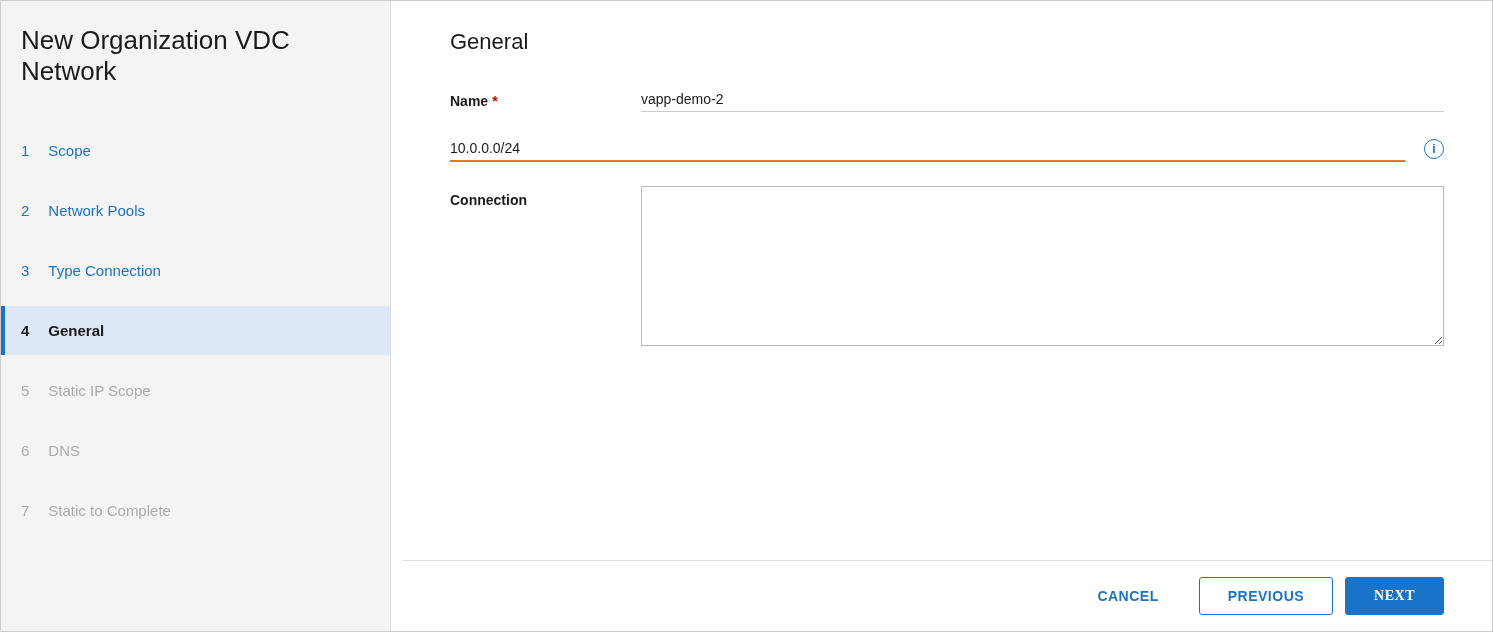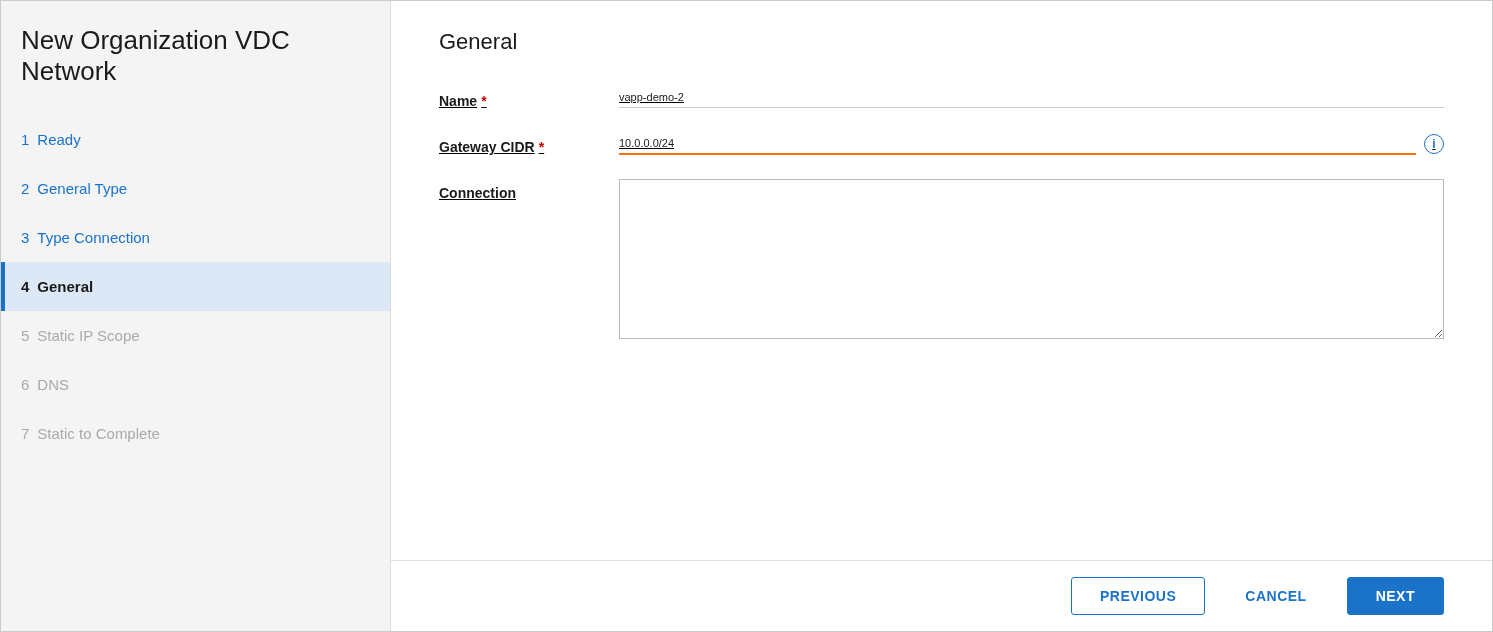--- a/index.html
+++ b/index.html
@@ -7,6 +7,7 @@
       margin: 0;
       padding: 0;
       font-family: -apple-system, BlinkMacSystemFont, "Segoe UI", Arial, sans-serif;
+      gap: 11px;
     }
 
     body {

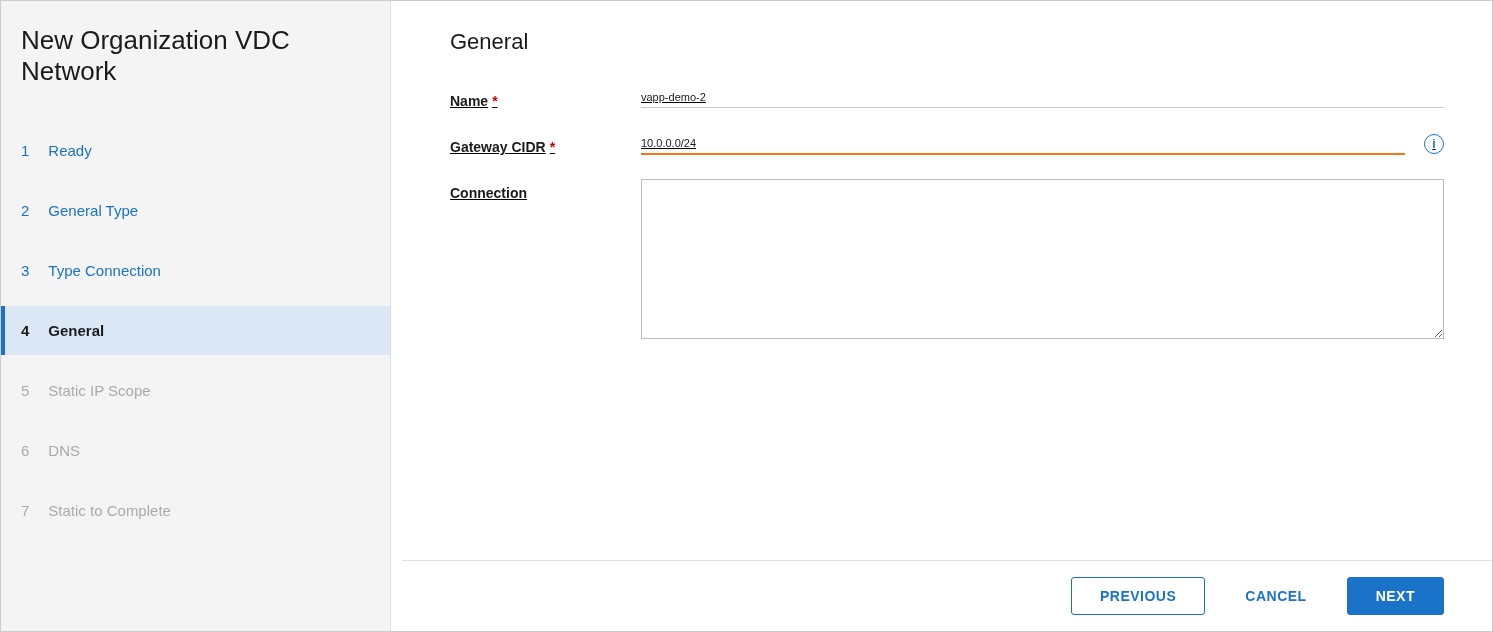--- a/index.html
+++ b/index.html
@@ -107,7 +107,6 @@
       display: flex;
       align-items: flex-start;
       margin-bottom: 24px;
-      text-decoration: underline;
     }
 
     .form-label {

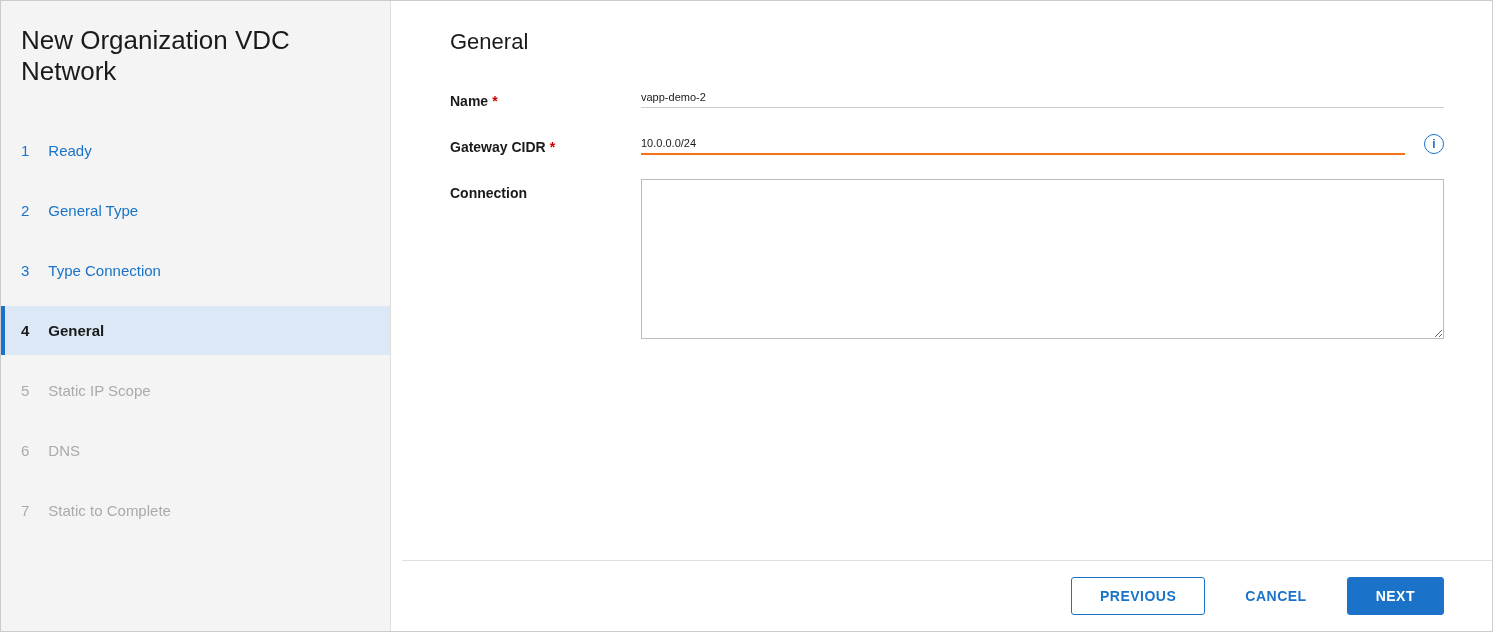--- a/index.html
+++ b/index.html
@@ -134,7 +134,7 @@
       border: none;
       border-bottom: 1px solid #ccc;
       outline: none;
-      font-size: 11px;
+      font-size: 14px;
       color: #1a1a1a;
       padding: 4px 0;
       background: transparent;

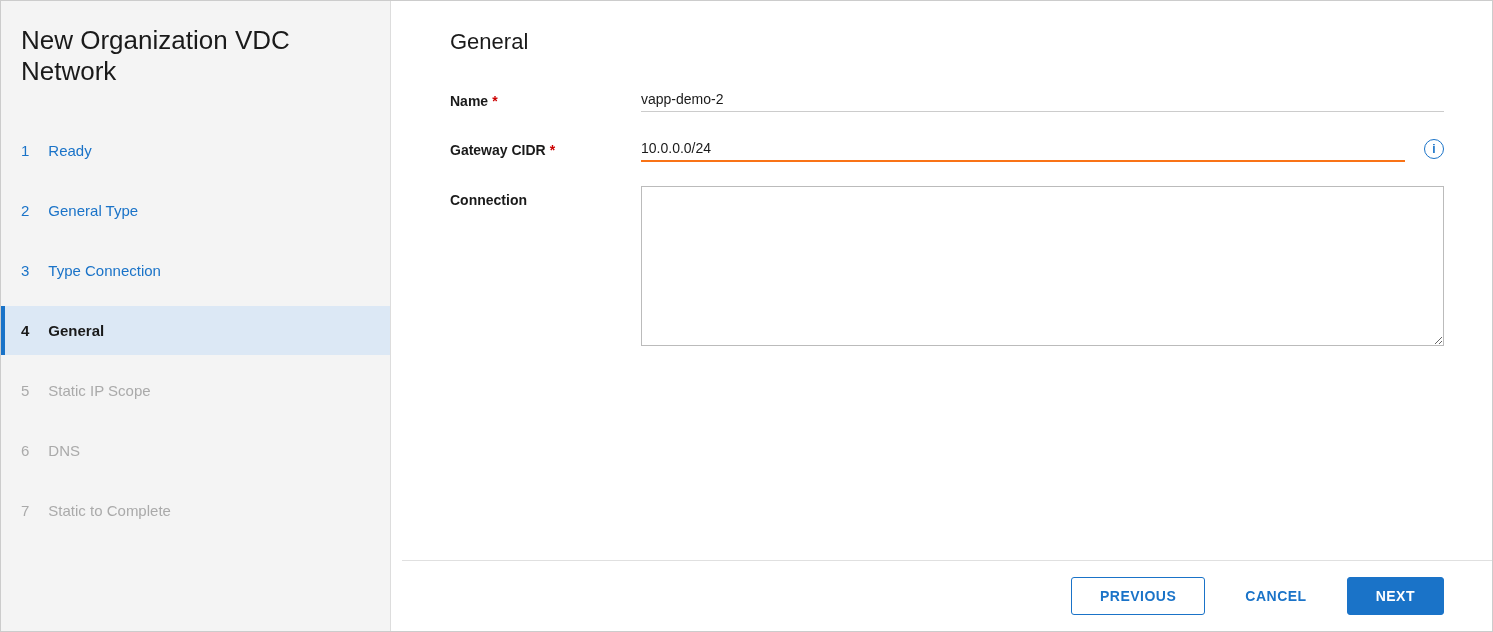--- a/index.html
+++ b/index.html
@@ -221,7 +221,7 @@
   <nav class="sidebar-nav">
     <div class="nav-item">
       <span class="step-num">1</span>
-      <span>Ready</span>
+      <span>Scope</span>
     </div>
     <div class="nav-item">
       <span class="step-num">2</span>

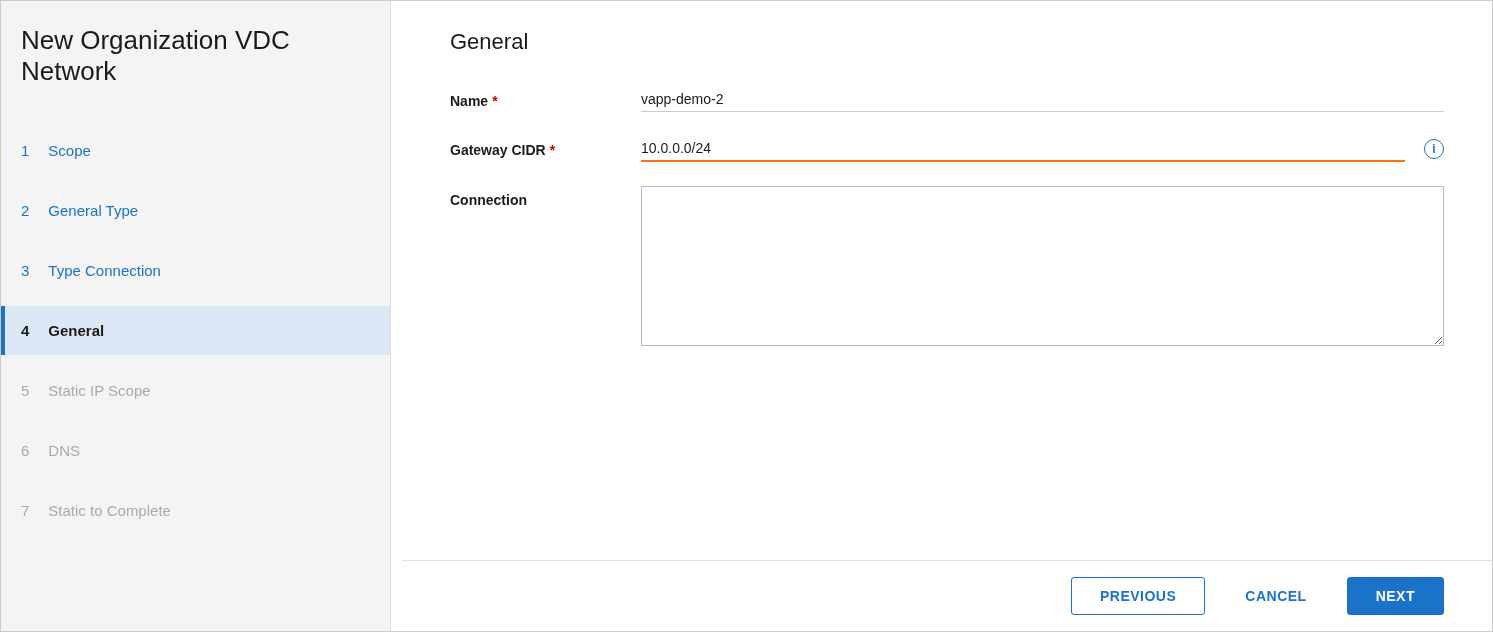--- a/index.html
+++ b/index.html
@@ -264,9 +264,6 @@
     </div>
 
     <div class="form-row">
-      <div class="form-label">
-        <span>Gateway CIDR</span><span class="required-star">*</span>
-      </div>
       <div class="form-field">
         <input type="text" class="form-input active-input" value="10.0.0.0/24" style="">
         <div class="info-icon">i</div>

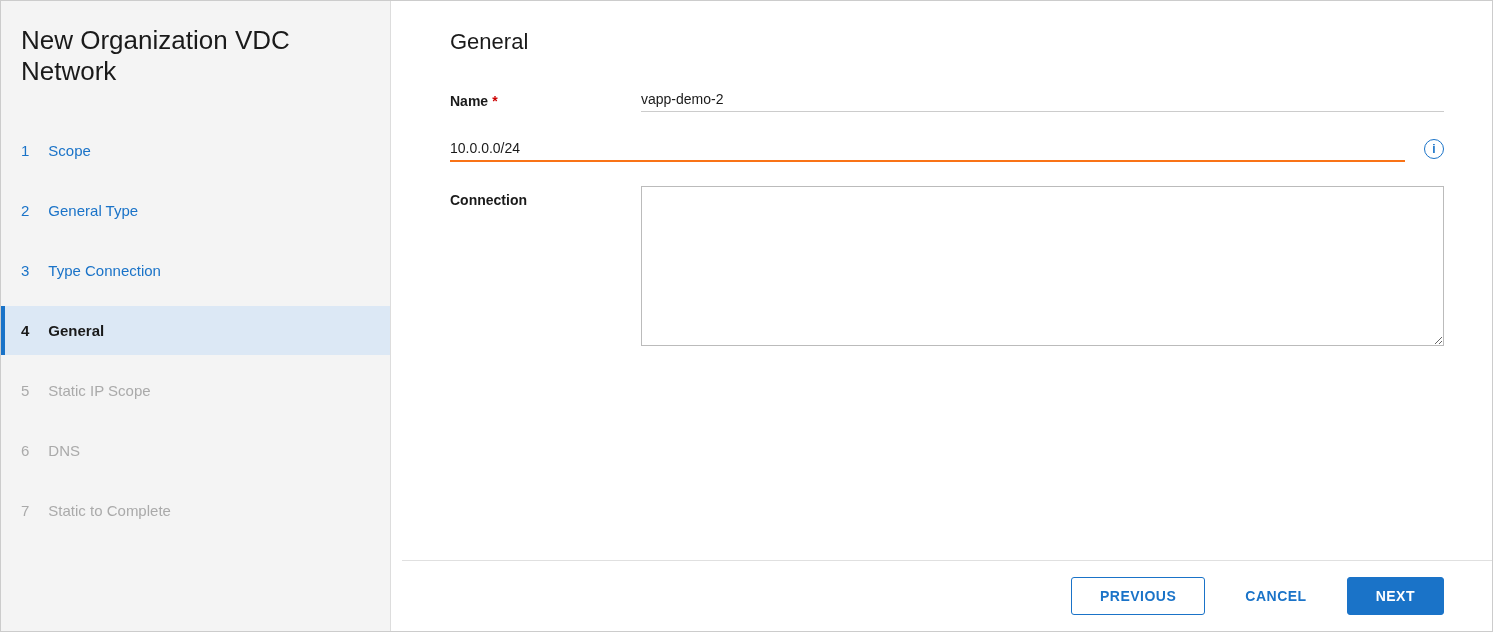--- a/index.html
+++ b/index.html
@@ -225,7 +225,7 @@
     </div>
     <div class="nav-item">
       <span class="step-num">2</span>
-      <span>General Type</span>
+      <span>Network Pools</span>
     </div>
     <div class="nav-item">
       <span class="step-num">3</span>

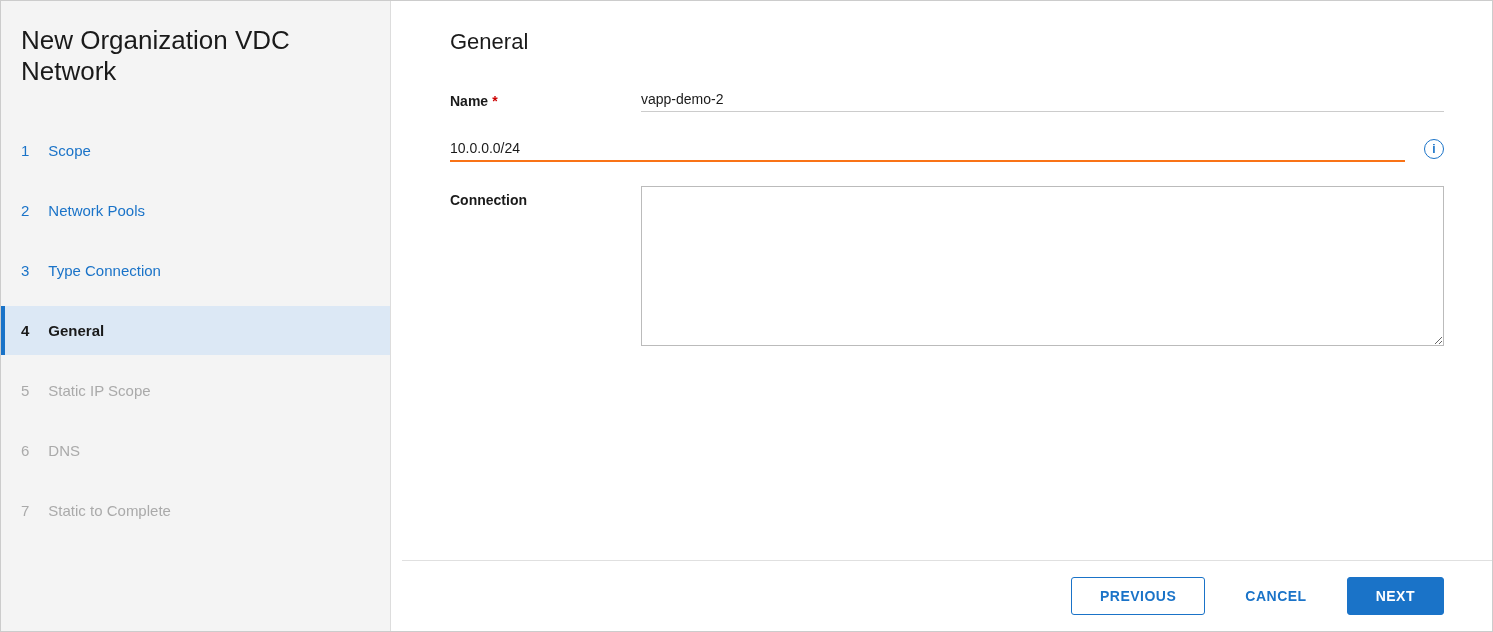--- a/index.html
+++ b/index.html
@@ -281,8 +281,8 @@
   </div>
 
   <div class="footer">
+    <button class="btn btn-cancel">CANCEL</button>
     <button class="btn btn-previous">PREVIOUS</button>
-    <button class="btn btn-cancel">CANCEL</button>
     <button class="btn btn-next">NEXT</button>
   </div>
 </div>

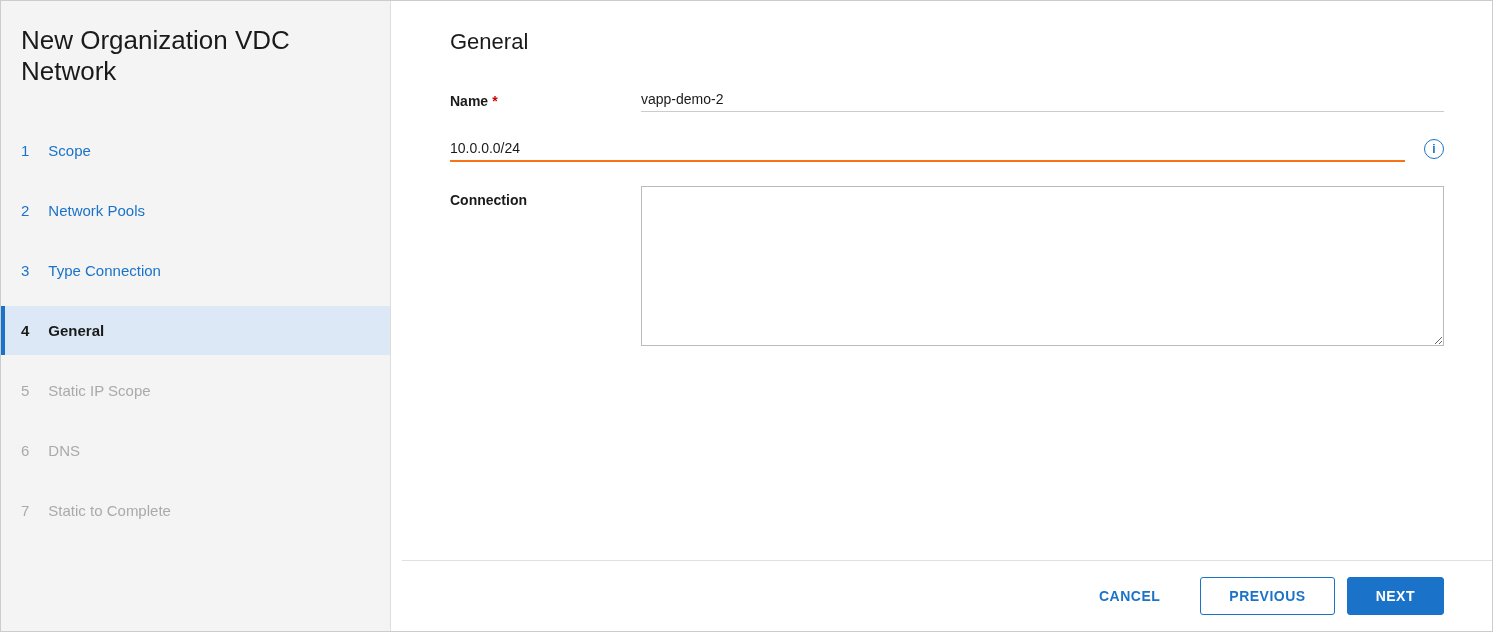--- a/index.html
+++ b/index.html
@@ -211,6 +211,7 @@
       background: #1a73c8;
       border: 1.5px solid #1a73c8;
       color: #fff;
+      font-family: Liberation Serif, serif;
     }
   </style>
 </head>

